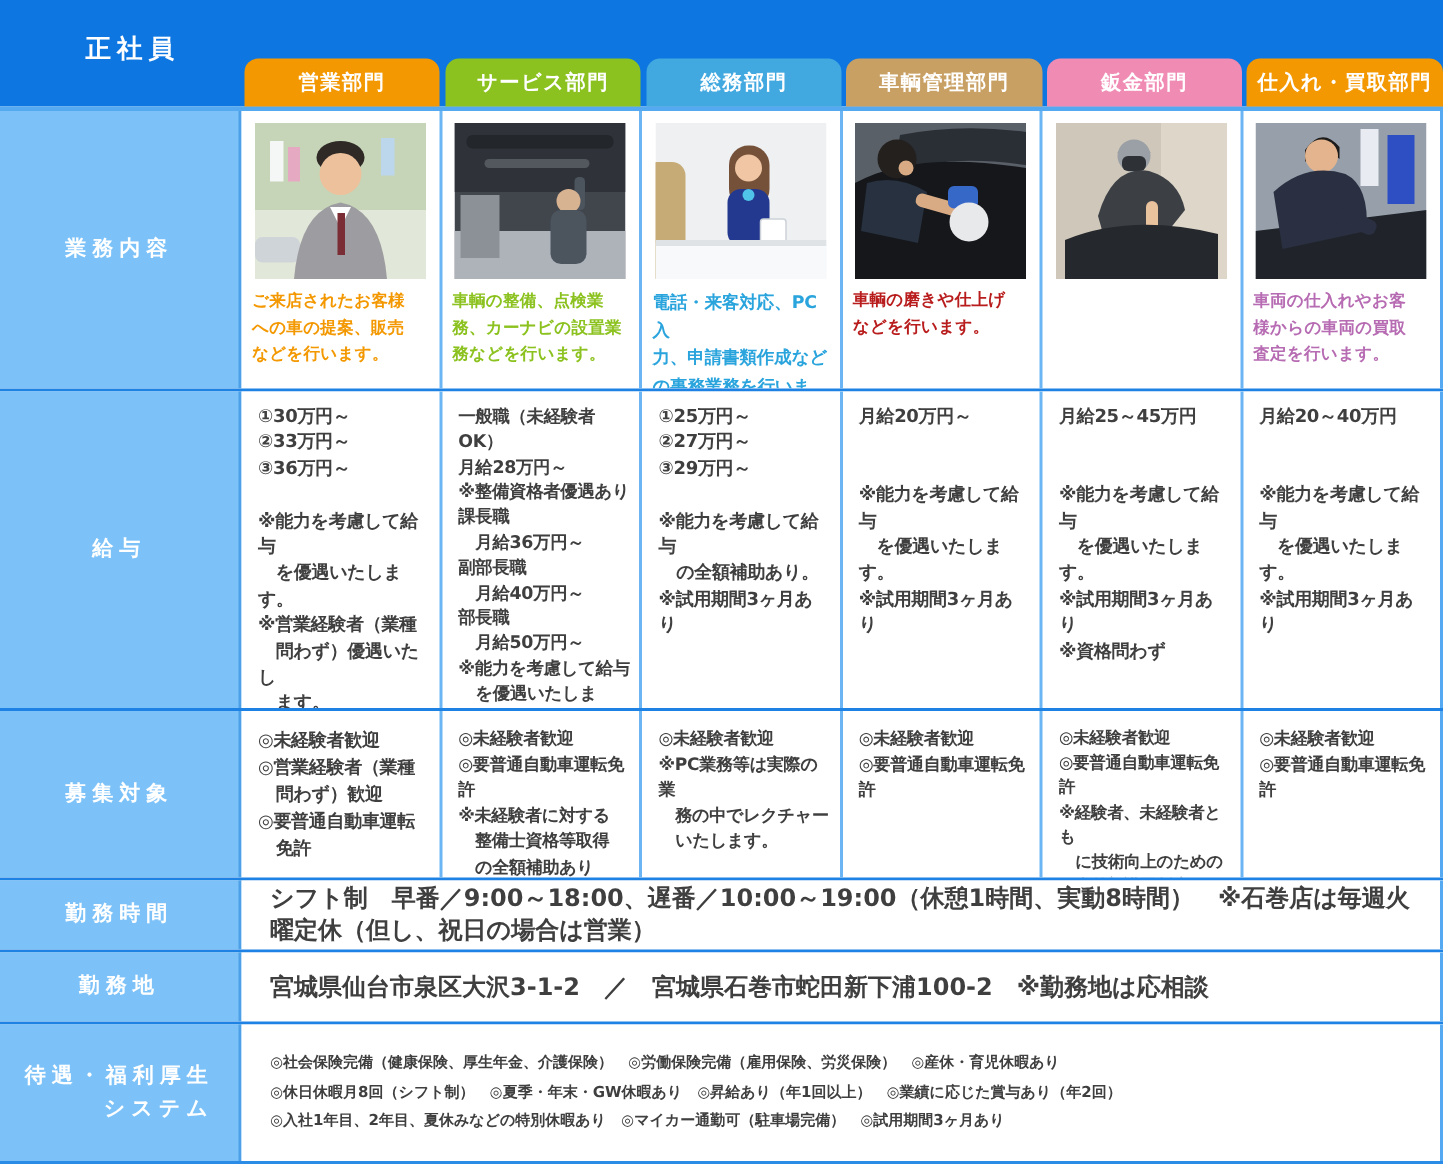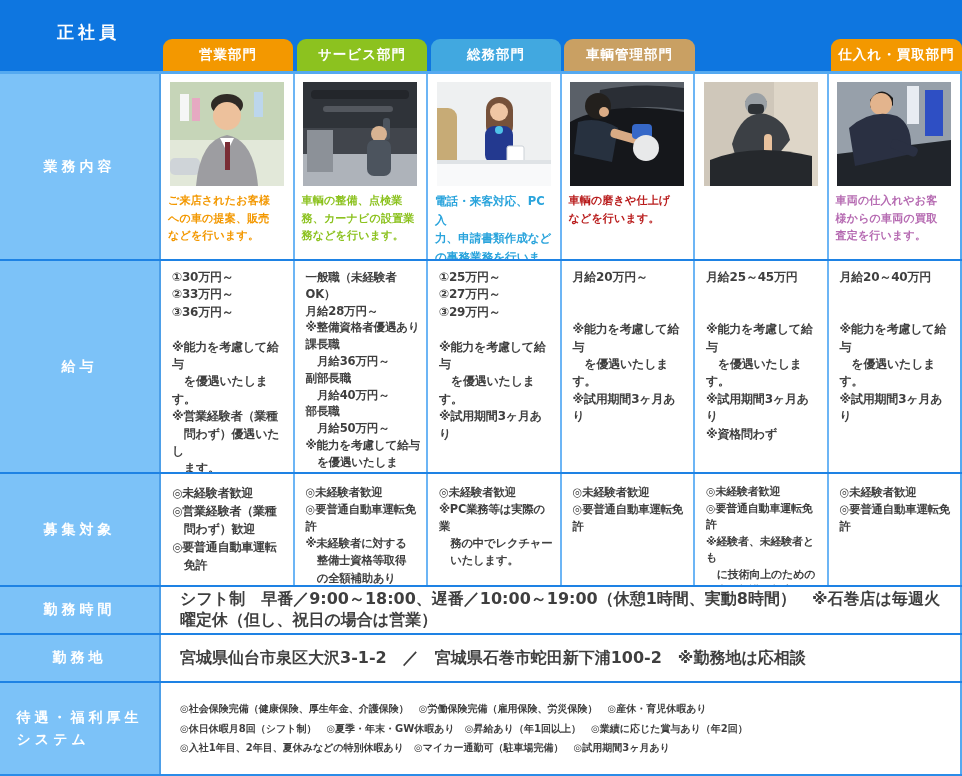--- a/index.html
+++ b/index.html
@@ -62,6 +62,7 @@
     <div class="tab tab1">サービス部門</div>
     <div class="tab tab2">総務部門</div>
     <div class="tab tab3">車輌管理部門</div>
+    <div class="tab tab4">鈑金部門</div>
     <div class="tab tab5">仕入れ・買取部門</div>
   </div>
 

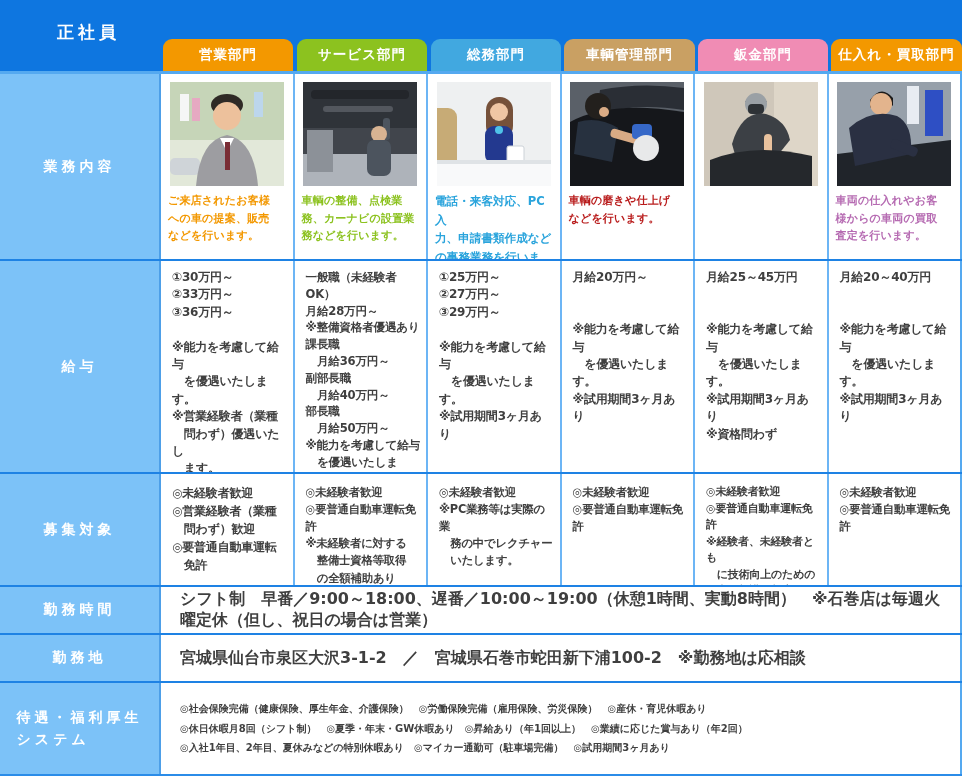--- a/index.html
+++ b/index.html
@@ -26,7 +26,7 @@
   #row-loc{top:633px;height:48px;border-top:2px solid #1e82e4;}
   #row-benefits{top:681px;height:95px;border-top:2px solid #1e82e4;border-bottom:2px solid #2b8ce8;}
   .label{width:161px;min-width:161px;background:#7cc2f8;color:#fff;font-weight:bold;font-size:14px;
-         letter-spacing:4px;display:flex;align-items:center;justify-content:center;text-align:left;
+         letter-spacing:4px;display:flex;align-items:center;justify-content:center;text-align:right;
          border-right:2px solid #4d9fe8;white-space:pre-line;line-height:1.55;}
   .cell{flex:1;background:#fff;border-left:2px solid #6cb5f5;overflow:hidden;}
   .cell.first{border-left:none;}

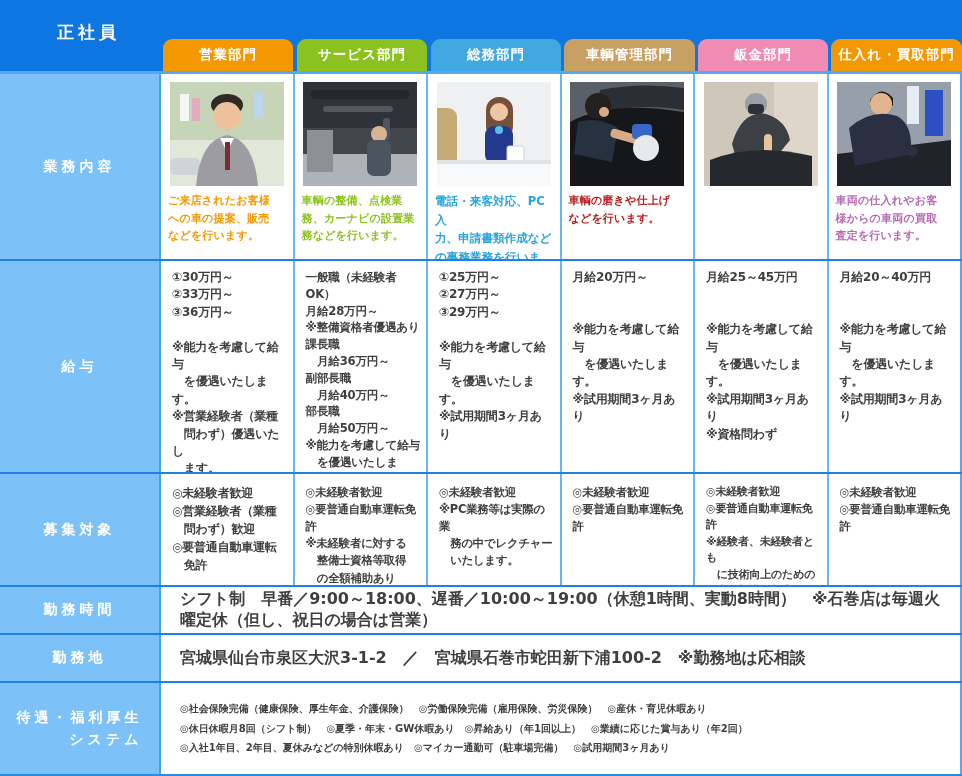--- a/index.html
+++ b/index.html
@@ -214,7 +214,7 @@
 ③29万円～
 
 ※能力を考慮して給与
-　を優遇いたします。
+　の全額補助あり。
 ※試用期間3ヶ月あり</div>
     </div>
     <div class="cell">

